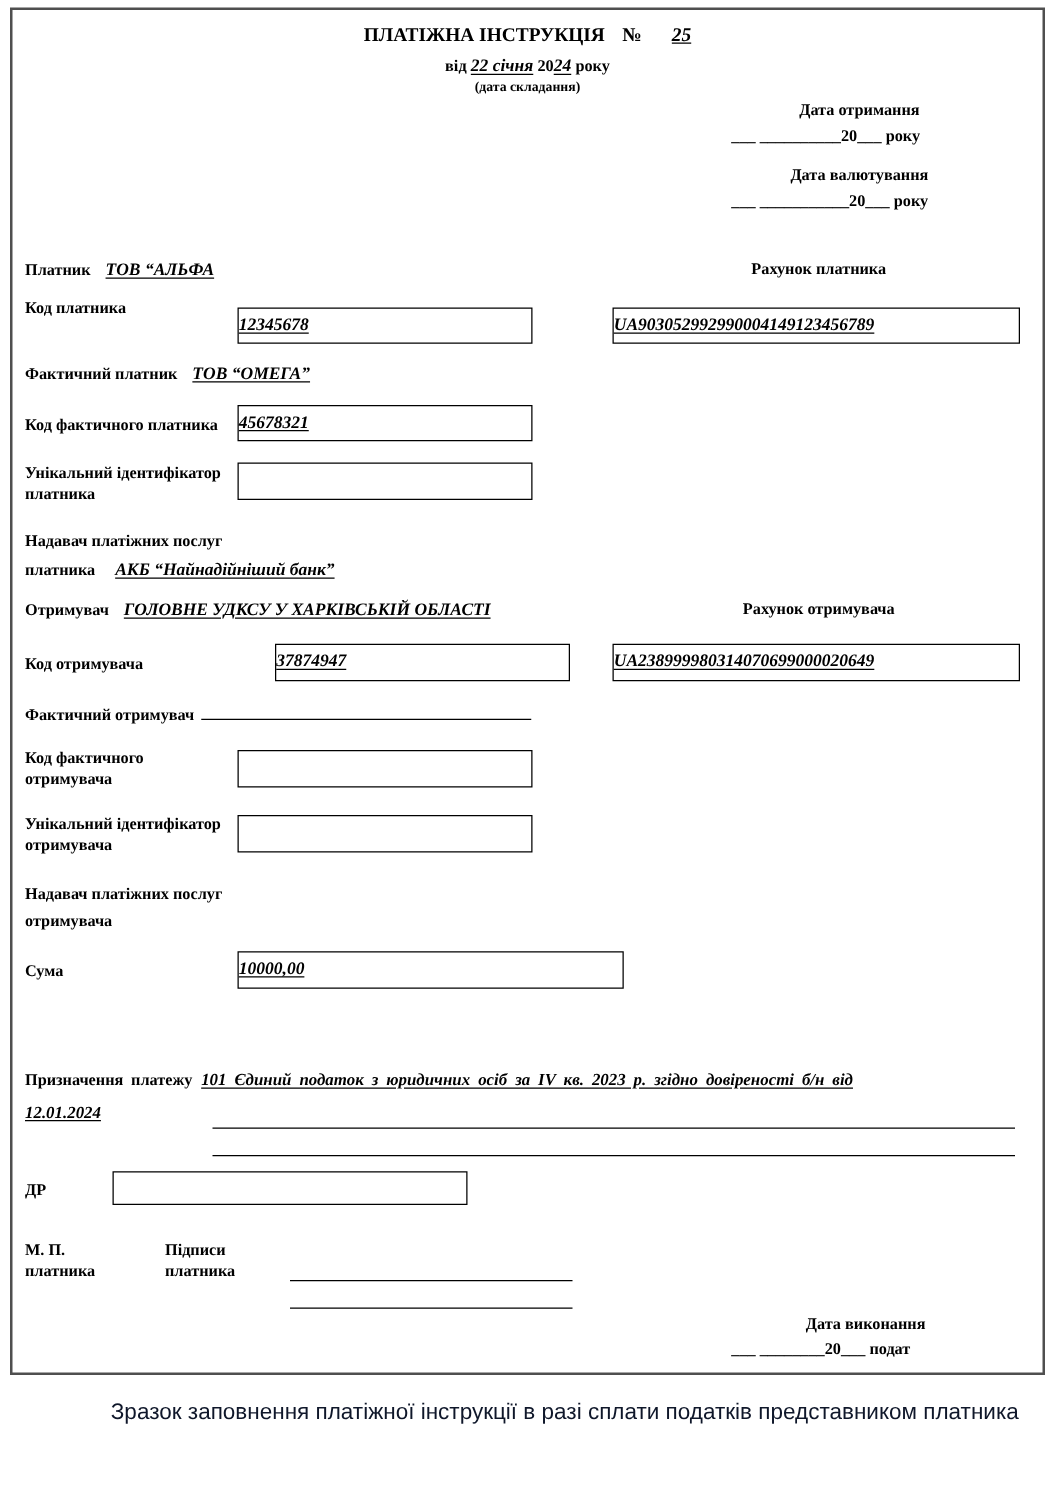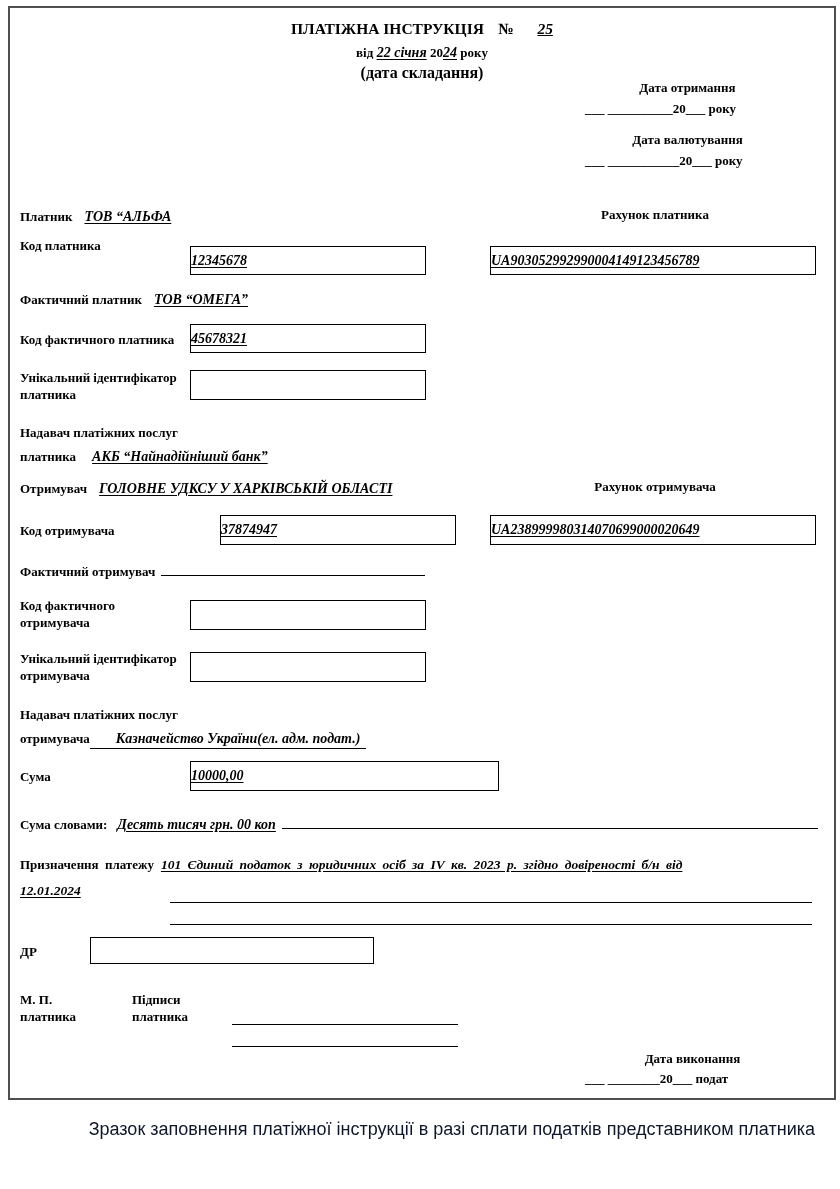--- a/index.html
+++ b/index.html
@@ -8,7 +8,7 @@
   .form{position:absolute;left:8px;top:6px;width:824px;height:1090px;border:2px solid #4f4f4f;background:#fff}
   .abs{position:absolute}
   .lbl{font-weight:700;font-size:13px;line-height:1.3}
-  .sm{font-size:16px}
+  .sm{font-size:11px}
   .ttl{font-weight:700;font-size:15.5px}
   .val{font-weight:700;font-style:italic;font-size:14px;text-decoration:underline;text-underline-offset:2px}
   .box{position:absolute;border:1.4px solid #000;display:flex;align-items:center;justify-content:flex-start;background:#fff}

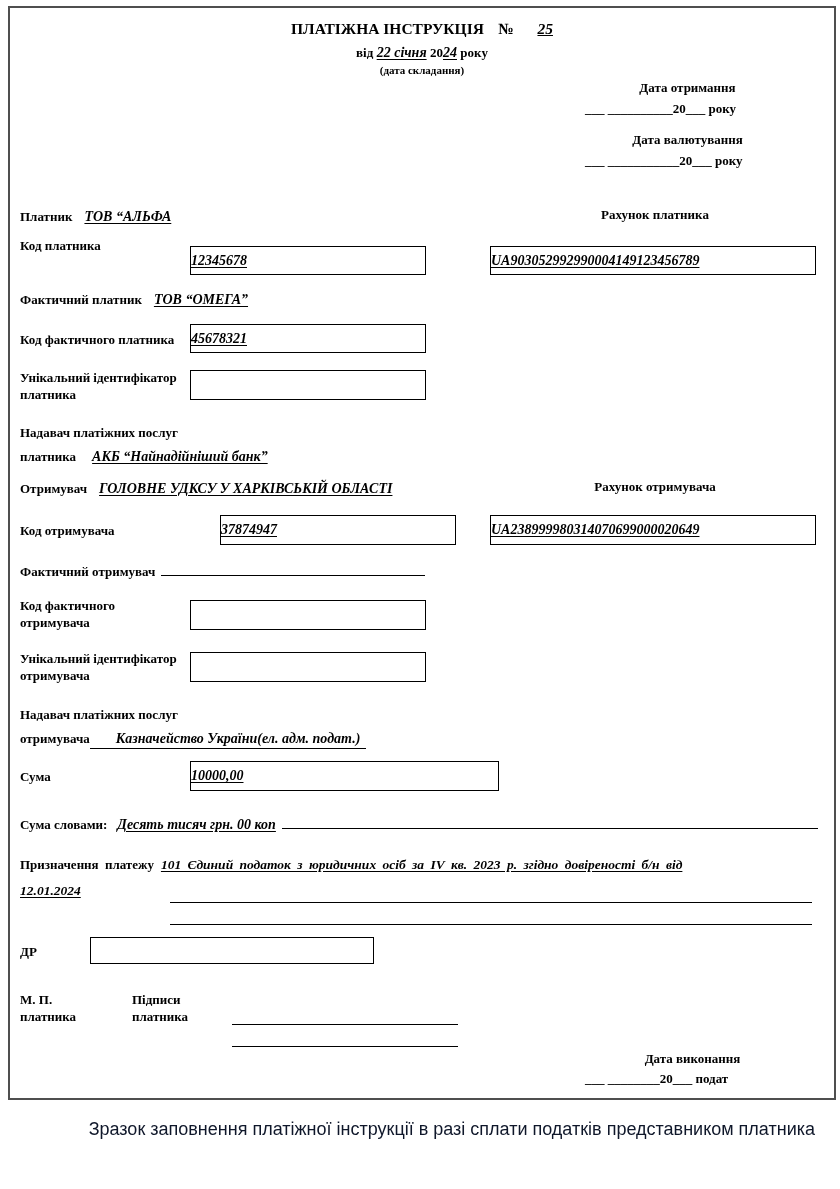--- a/index.html
+++ b/index.html
@@ -122,7 +122,6 @@
     <div class="abs lbl" style="left:10px;top:699px;">Надавач платіжних послуг</div>
     <div class="abs flexrow" style="left:10px;top:721px;">
       <span class="lbl">отримувача</span>
-      <span class="uwrap"><span class="in">Казначейство України(ел. адм. подат.)</span></span>
     </div>
 
     <div class="abs lbl" style="left:10px;top:761px;">Сума</div>

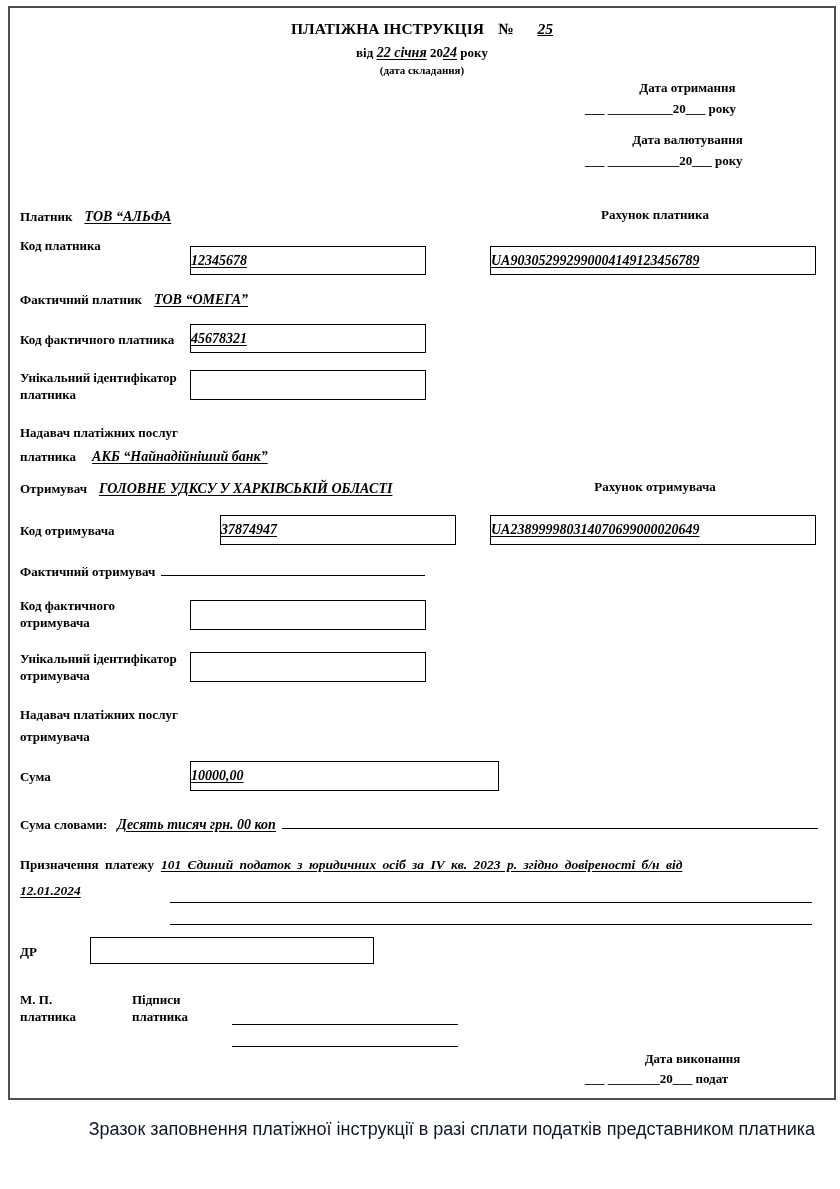--- a/index.html
+++ b/index.html
@@ -129,11 +129,6 @@
       <span class="val">10000,00</span>
     </div>
 
-    <div class="abs flexrow" style="left:10px;top:804px;right:16px;">
-      <span class="lbl">Сума словами:</span>
-      <span class="val" style="margin-left:10px;">Десять тисяч грн. 00 коп</span>
-      <span class="fill"></span>
-    </div>
 
     <div class="abs" style="left:10px;top:843px;width:806px;line-height:1.6;word-spacing:3px;">
       <span class="lbl">Призначення платежу</span>

